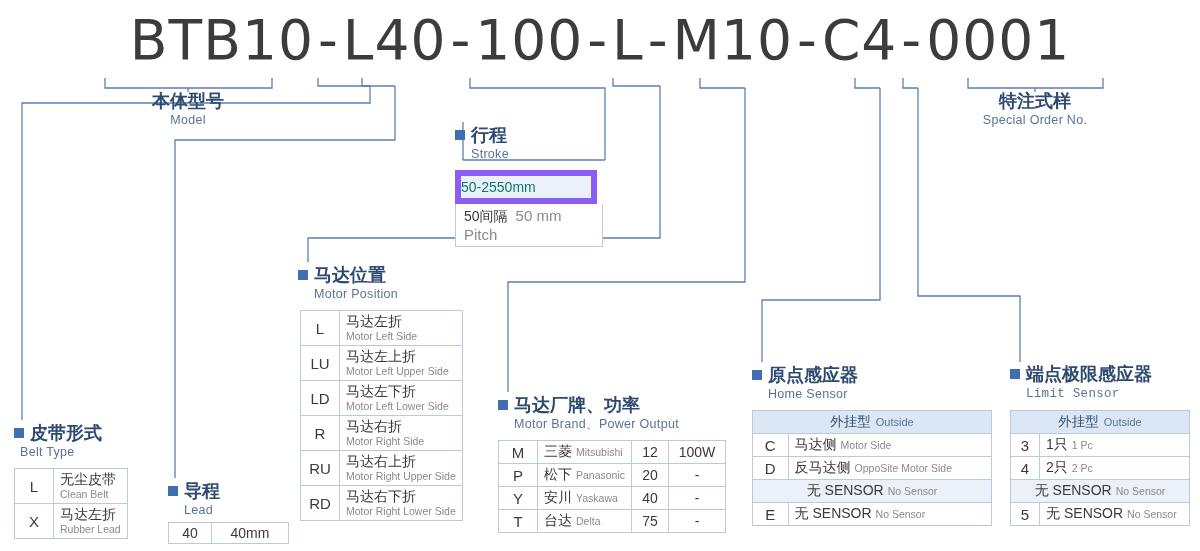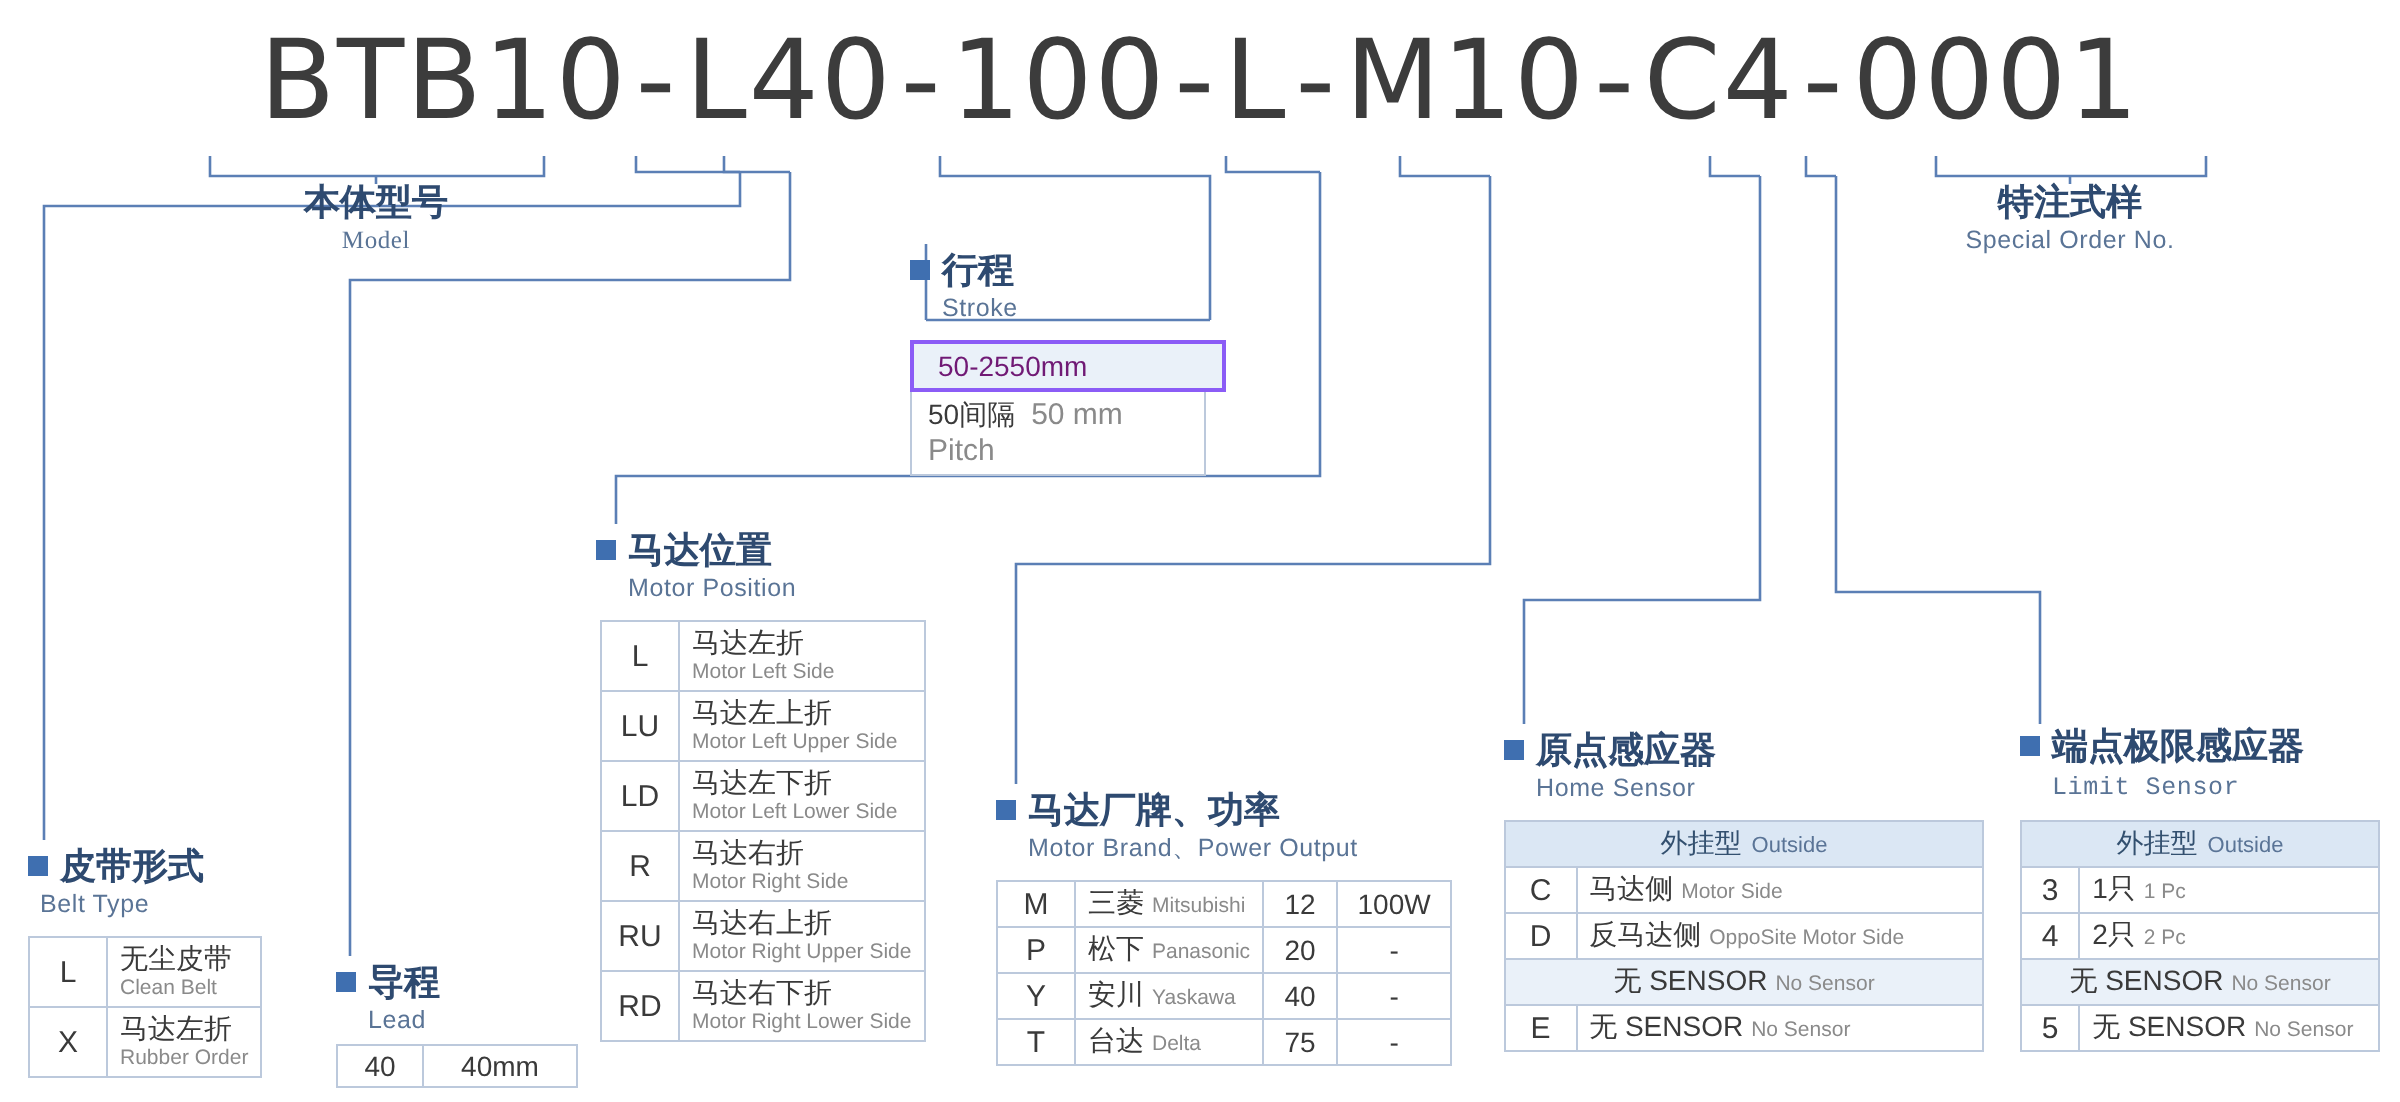--- a/index.html
+++ b/index.html
@@ -120,7 +120,7 @@
     <span>BTB10</span><span class="pn-sep">-</span><span>L</span><span>40</span><span class="pn-sep">-</span><span>100</span><span class="pn-sep">-</span><span>L</span><span class="pn-sep">-</span><span>M10</span><span class="pn-sep">-</span><span>C</span><span>4</span><span class="pn-sep">-</span><span>0001</span>
   </div>
 
-  <div class="head center" style="left:108px;top:90px;width:160px;font-family:Liberation Serif, serif;">
+  <div class="head center" style="left:108px;top:90px;width:160px;">
     <div class="cn">本体型号</div>
     <div class="en">Model</div>
   </div>

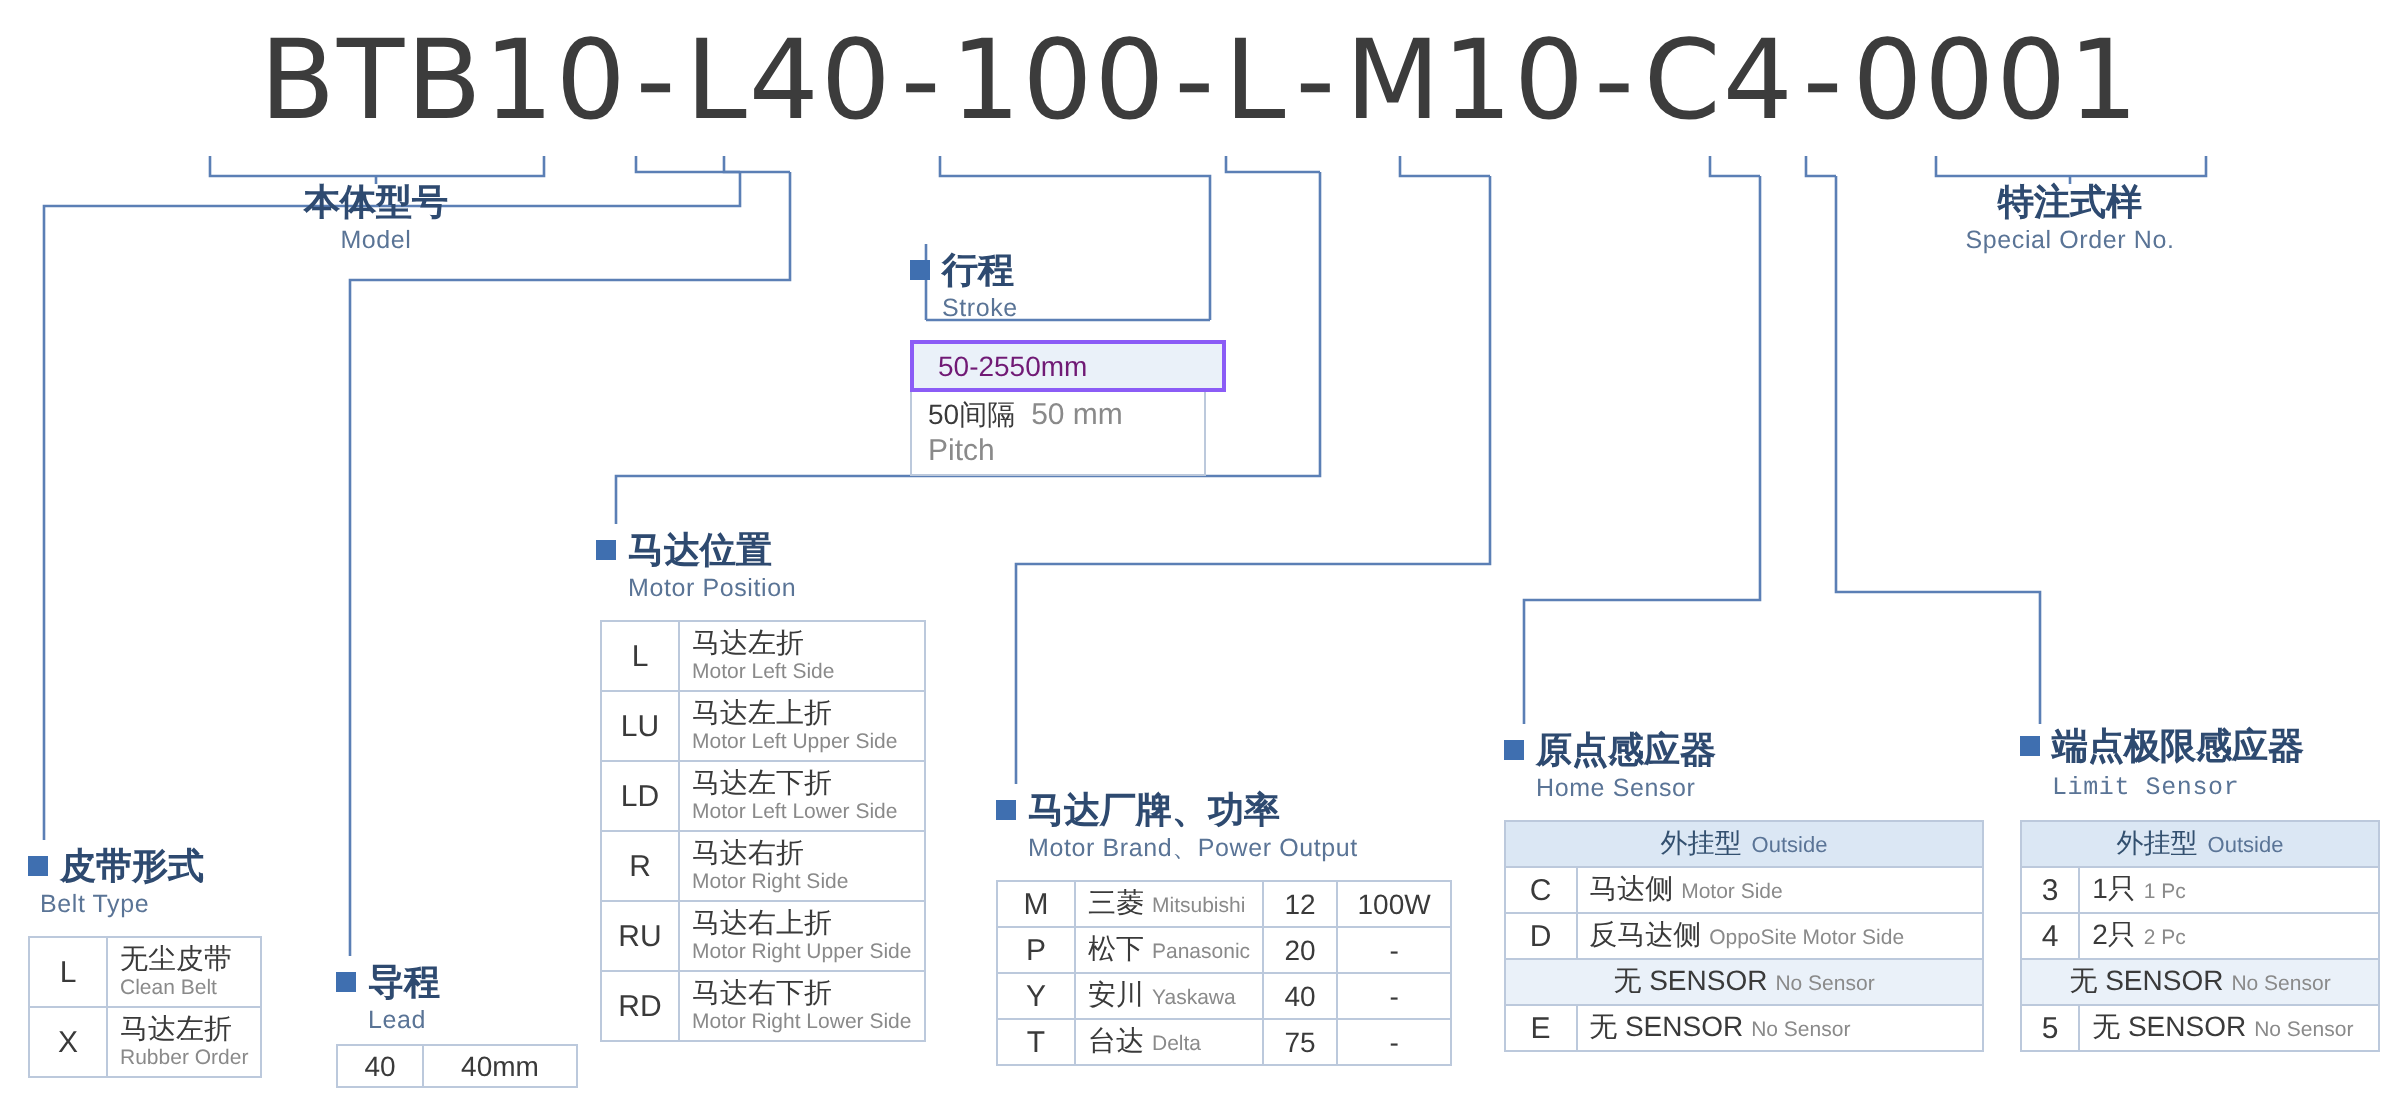--- a/index.html
+++ b/index.html
@@ -69,8 +69,8 @@
   
   .strokebox{position:absolute;}
   .strokebox .row1{
-    border:2px solid #8b5cf6;background:#eaf1f9;
-    font-size:14px;color:#701a75;padding:3px 12px;width:130px;
+    border:6px solid #8b5cf6;background:#eaf1f9;
+    font-size:14px;color:#0f766e;padding:3px 0;width:130px;
   }
   .strokebox .row2{
     border:1px solid #bcc9dc;border-top:none;background:#fff;

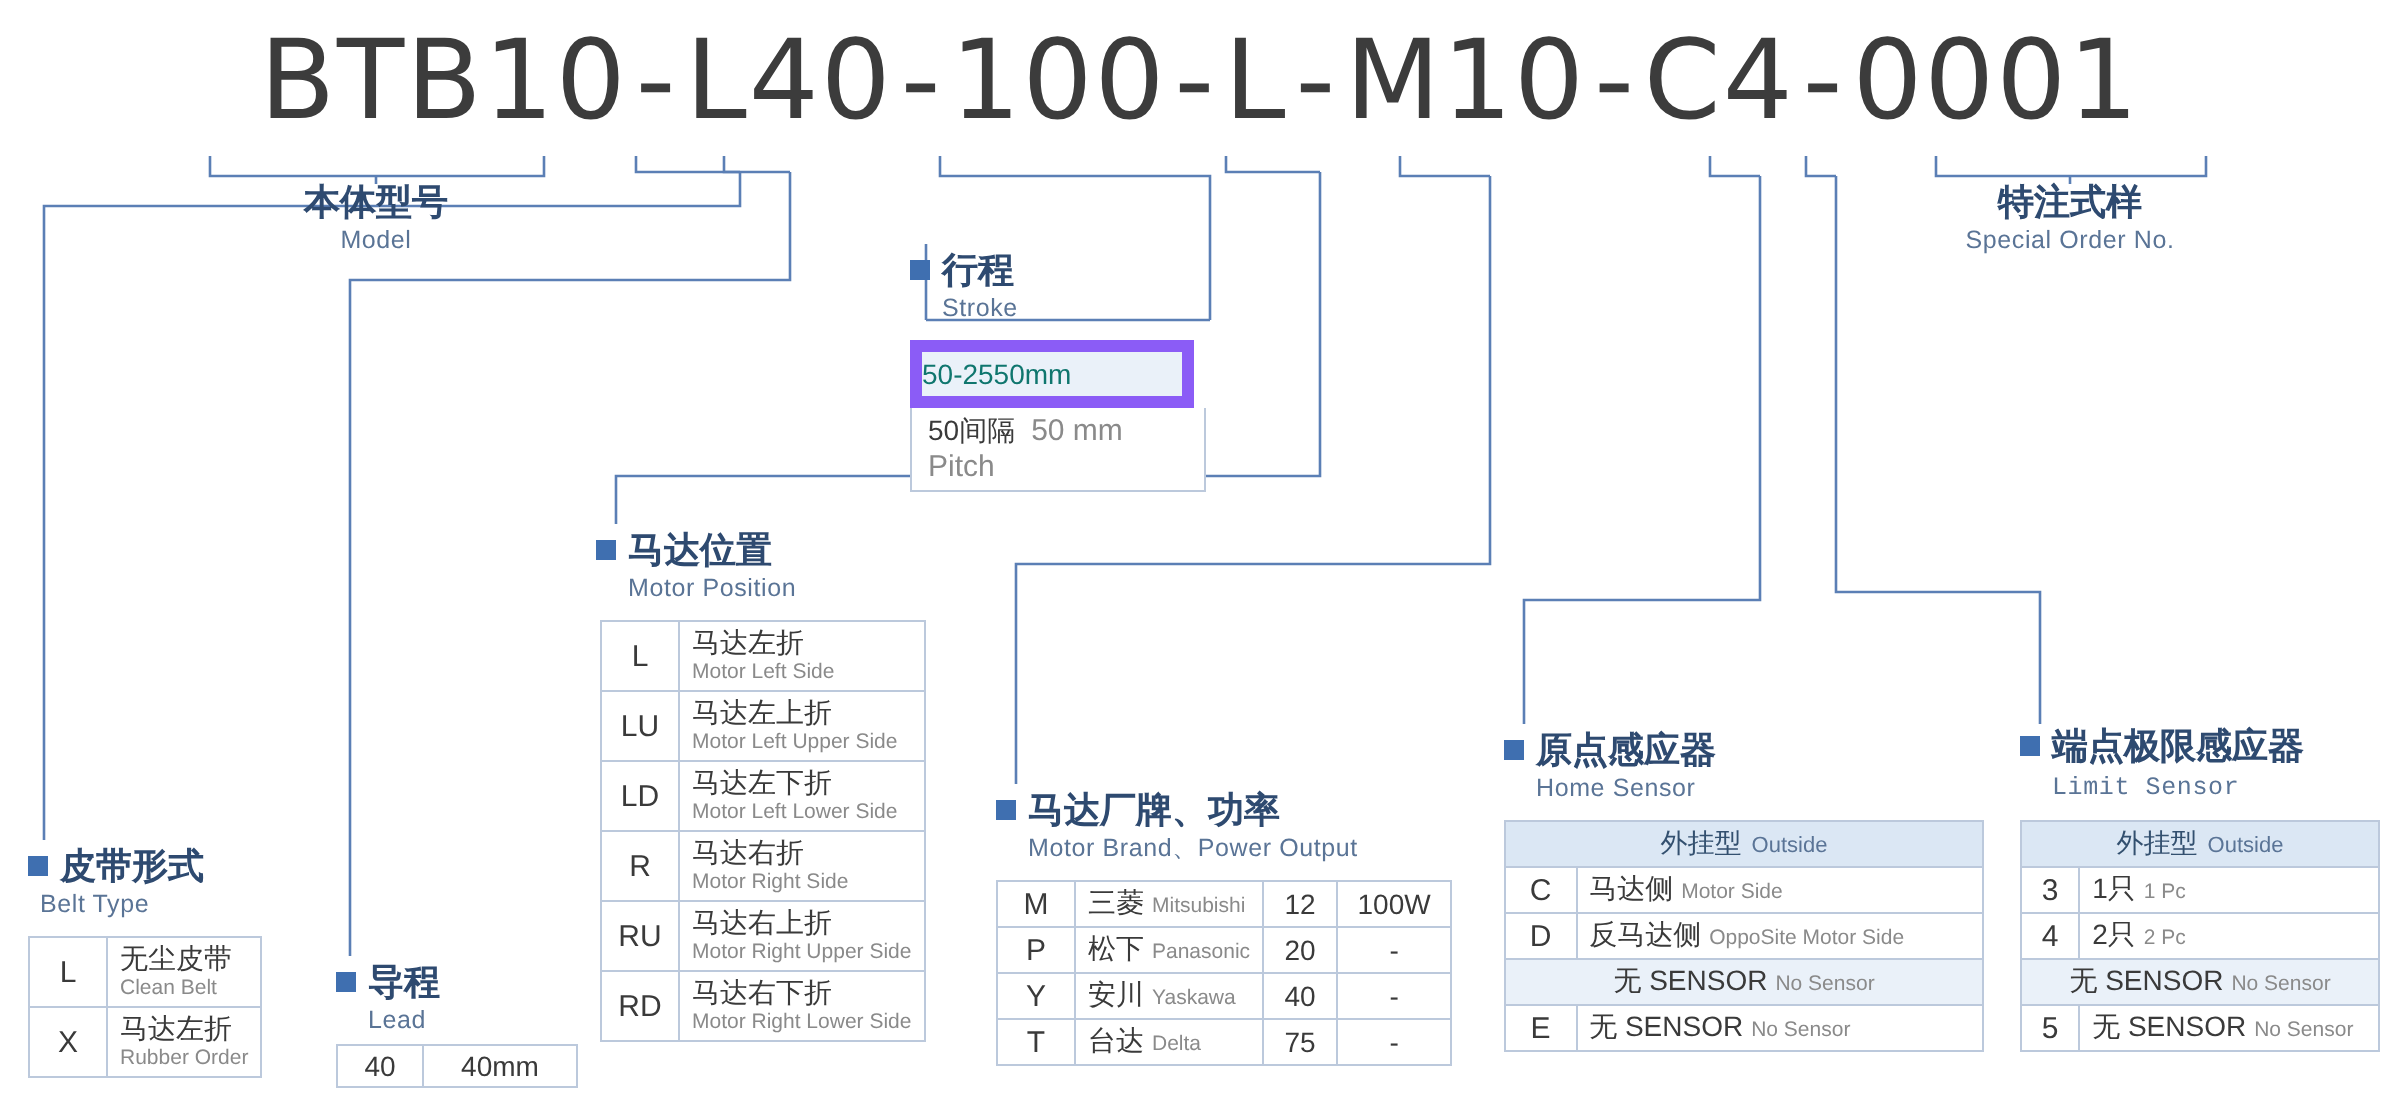--- a/index.html
+++ b/index.html
@@ -151,7 +151,7 @@
     </tr>
     <tr>
       <td class="code">X</td>
-      <td class="cn"><span>马达左折</span><span class="sub">Rubber Order</span></td>
+      <td class="cn"><span>马达左折</span><span class="sub">Rubber Lead</span></td>
     </tr>
   </tbody>
     </table>

